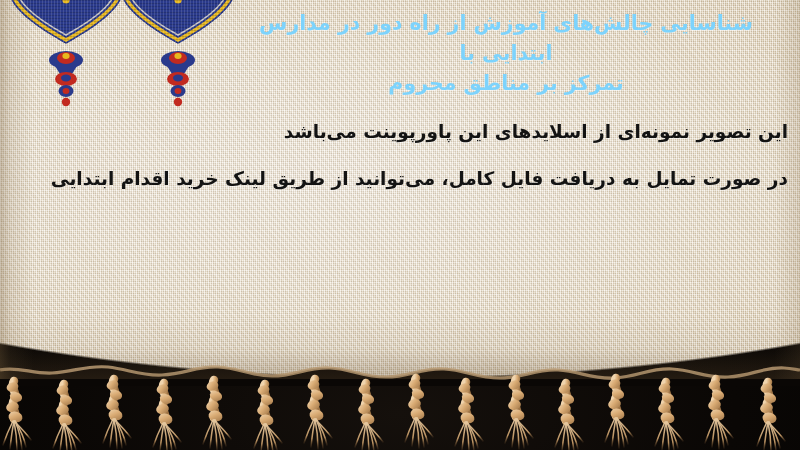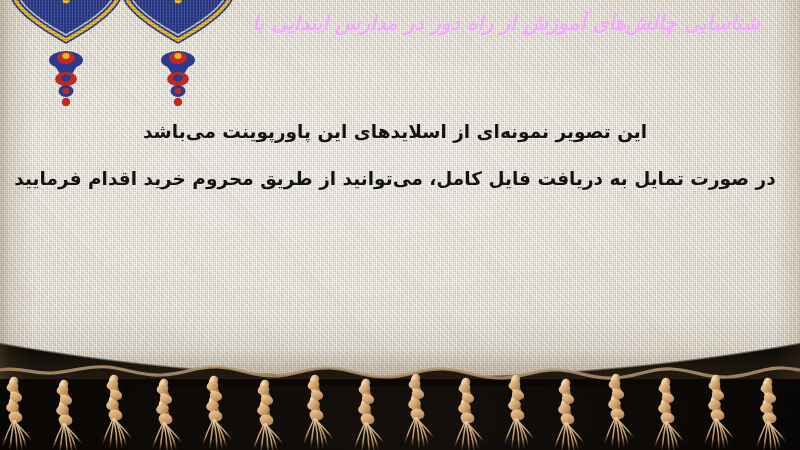--- a/index.html
+++ b/index.html
@@ -81,11 +81,10 @@
   .title{
     position:absolute;right:14px;top:8px;width:560px;
     text-align:center;
-    color:#f0abfc;
+    color:#7dd3fc;
     font-size:20.5px;line-height:30px;font-weight:700;
     letter-spacing:0px;
     text-shadow:0 1px 0 rgba(255,255,255,.35);
-    font-style:italic;
   }
   .title .tl{display:block;}
   .title .tl2{display:block;}

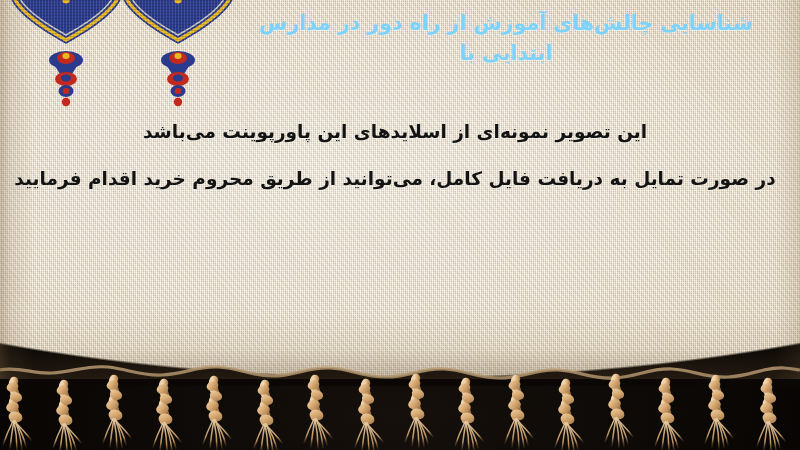--- a/index.html
+++ b/index.html
@@ -309,6 +309,7 @@
 
     <div class="title">
       <span class="tl">شناسایی چالش‌های آموزش از راه دور در مدارس ابتدایی با</span>
+      <span class="tl2">تمرکز بر مناطق محروم</span>
     </div>
 
     <div class="body-block">

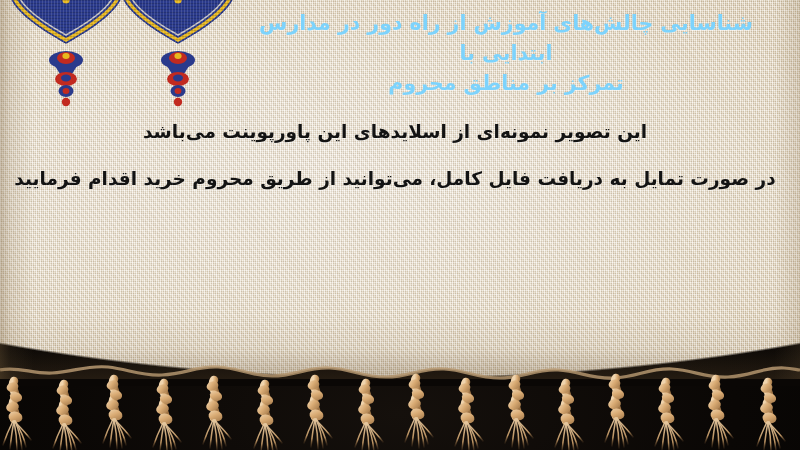--- a/index.html
+++ b/index.html
@@ -91,7 +91,7 @@
 
   .body-block{
     position:absolute;right:12px;top:112px;width:786px;
-    text-align:center;color:#131313;
+    text-align:right;color:#131313;
     font-size:18.5px;line-height:40px;font-weight:600;
     text-shadow:0 1px 0 rgba(255,255,255,.30);
   }

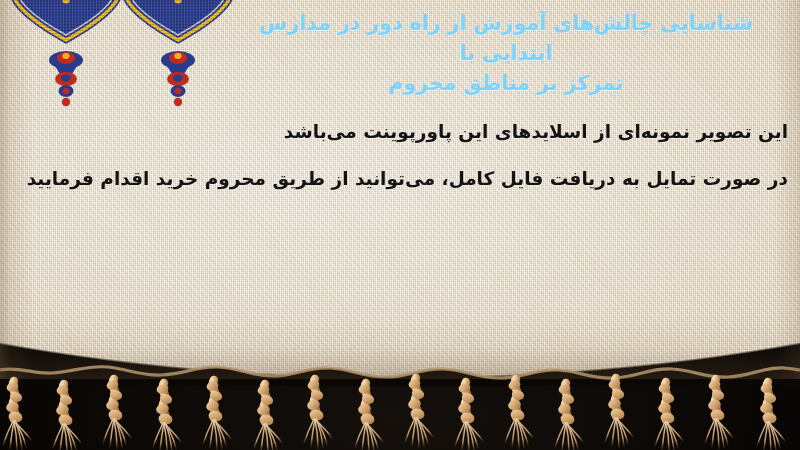--- a/index.html
+++ b/index.html
@@ -314,7 +314,7 @@
 
     <div class="body-block">
       <span class="bl bl-1">این تصویر نمونه‌ای از اسلایدهای این پاورپوینت می‌باشد</span>
-      <span class="bl">در صورت تمایل به دریافت فایل کامل، می‌توانید از طریق محروم خرید اقدام فرمایید</span>
+      <span class="bl">در صورت تمایل به دریافت فایل کامل، می‌توانید از طریق لینک خرید اقدام ابتدایی</span>
     </div>
 
   </div>

